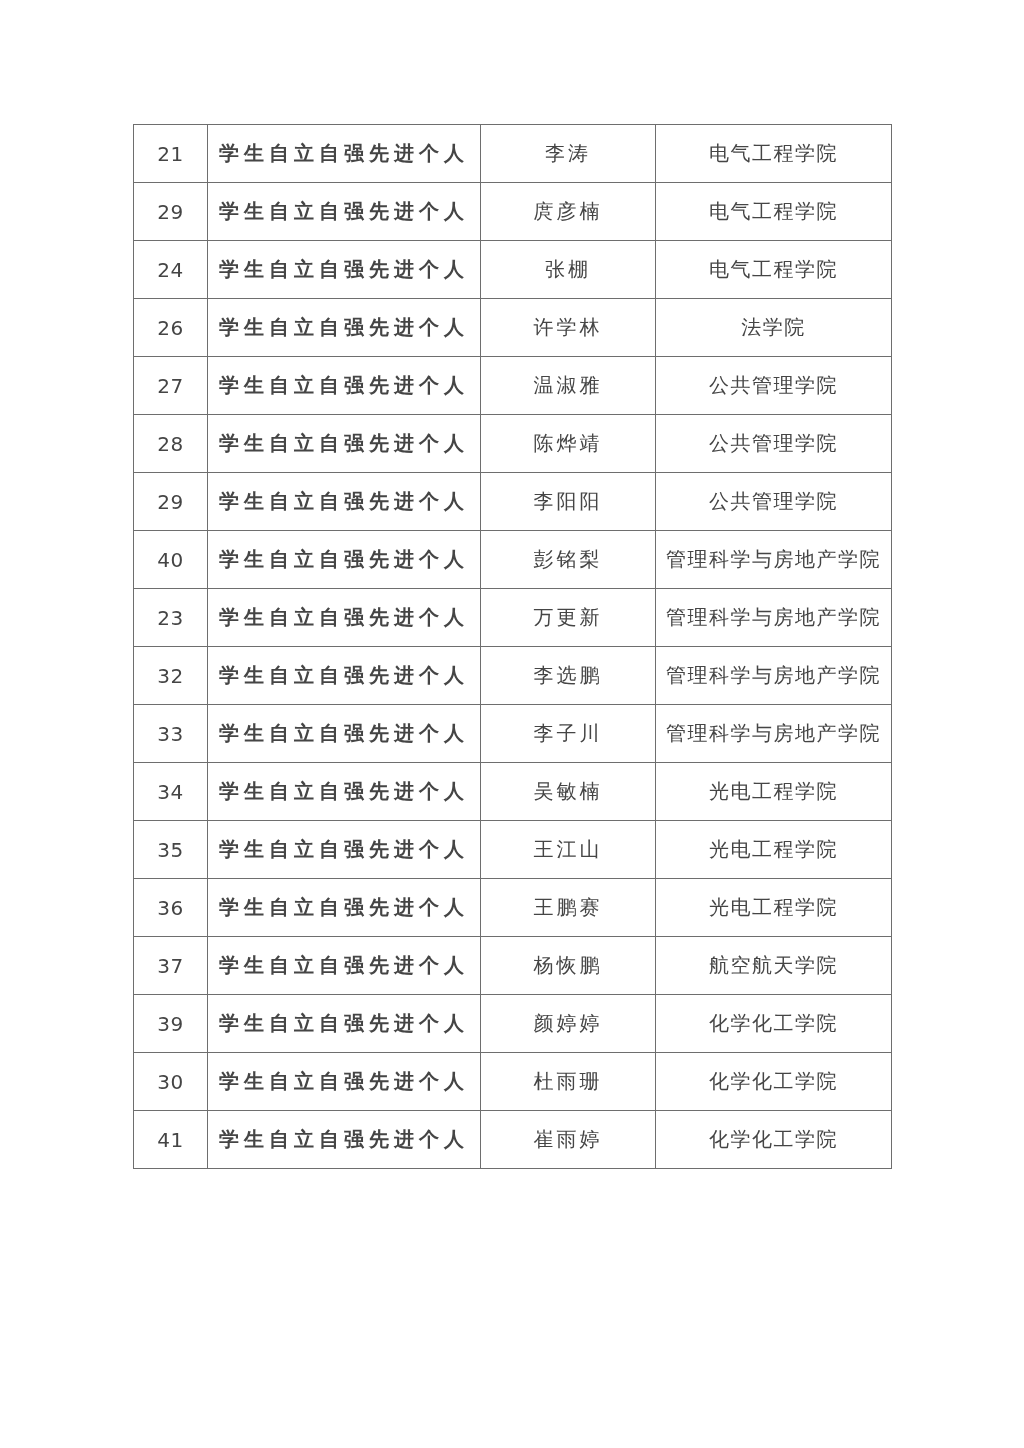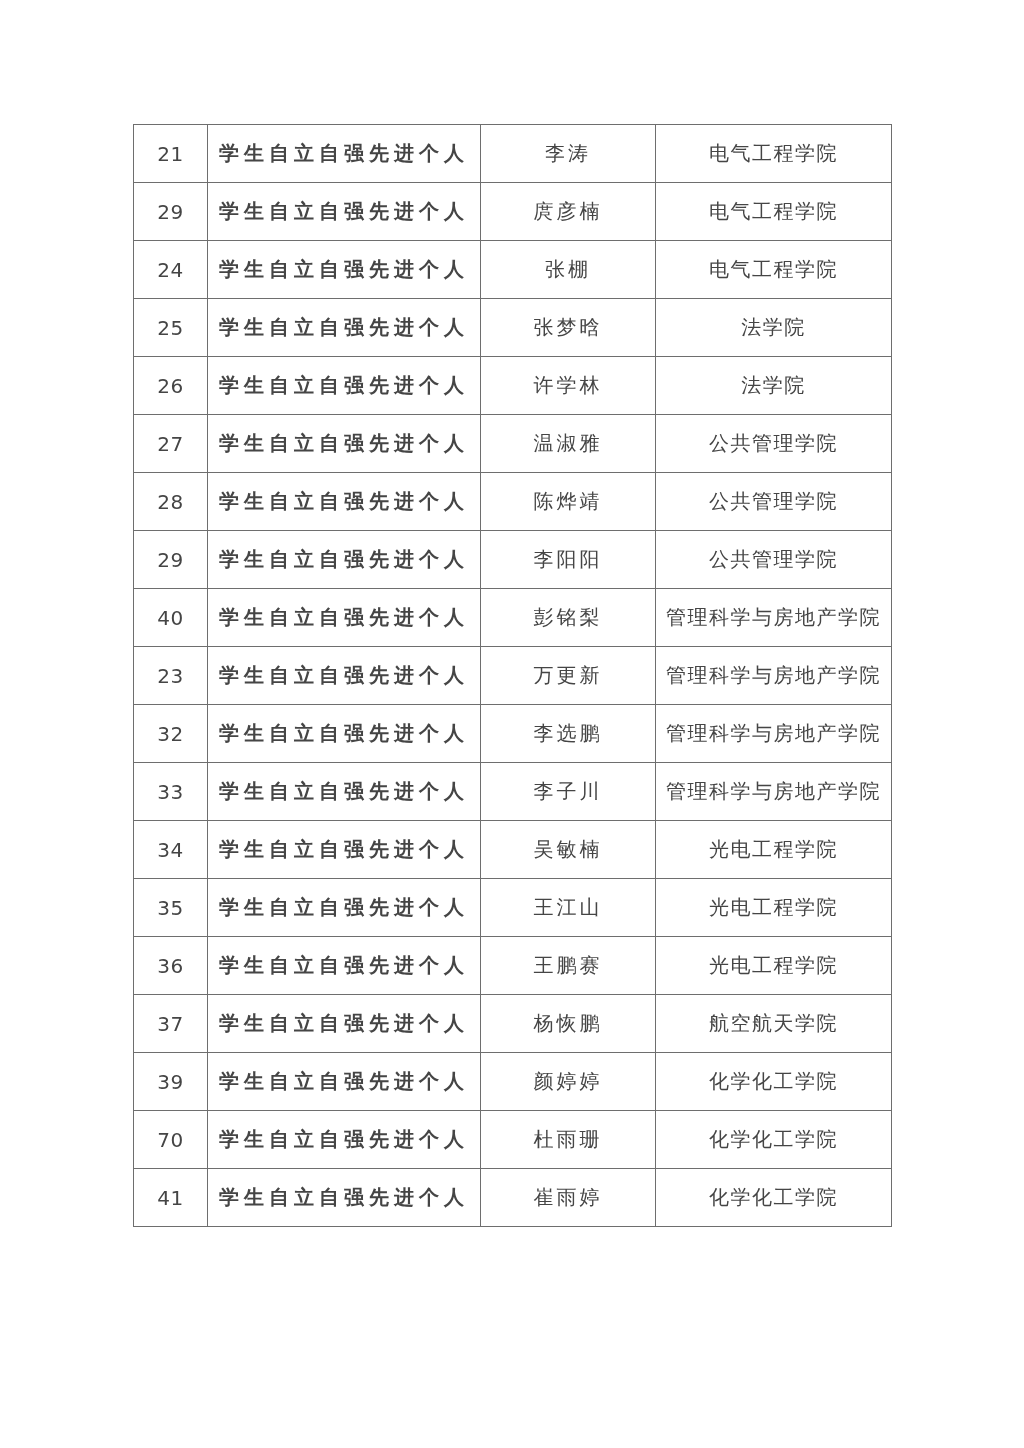--- a/index.html
+++ b/index.html
@@ -73,12 +73,6 @@
           <td class="award-cell">学生自立自强先进个人</td>
           <td class="name-cell">张棚</td>
           <td class="college-cell">电气工程学院</td>
-        </tr>
-        <tr>
-          <td class="no-cell">25</td>
-          <td class="award-cell">学生自立自强先进个人</td>
-          <td class="name-cell">张梦晗</td>
-          <td class="college-cell">法学院</td>
         </tr>
         <tr>
           <td class="no-cell">26</td>

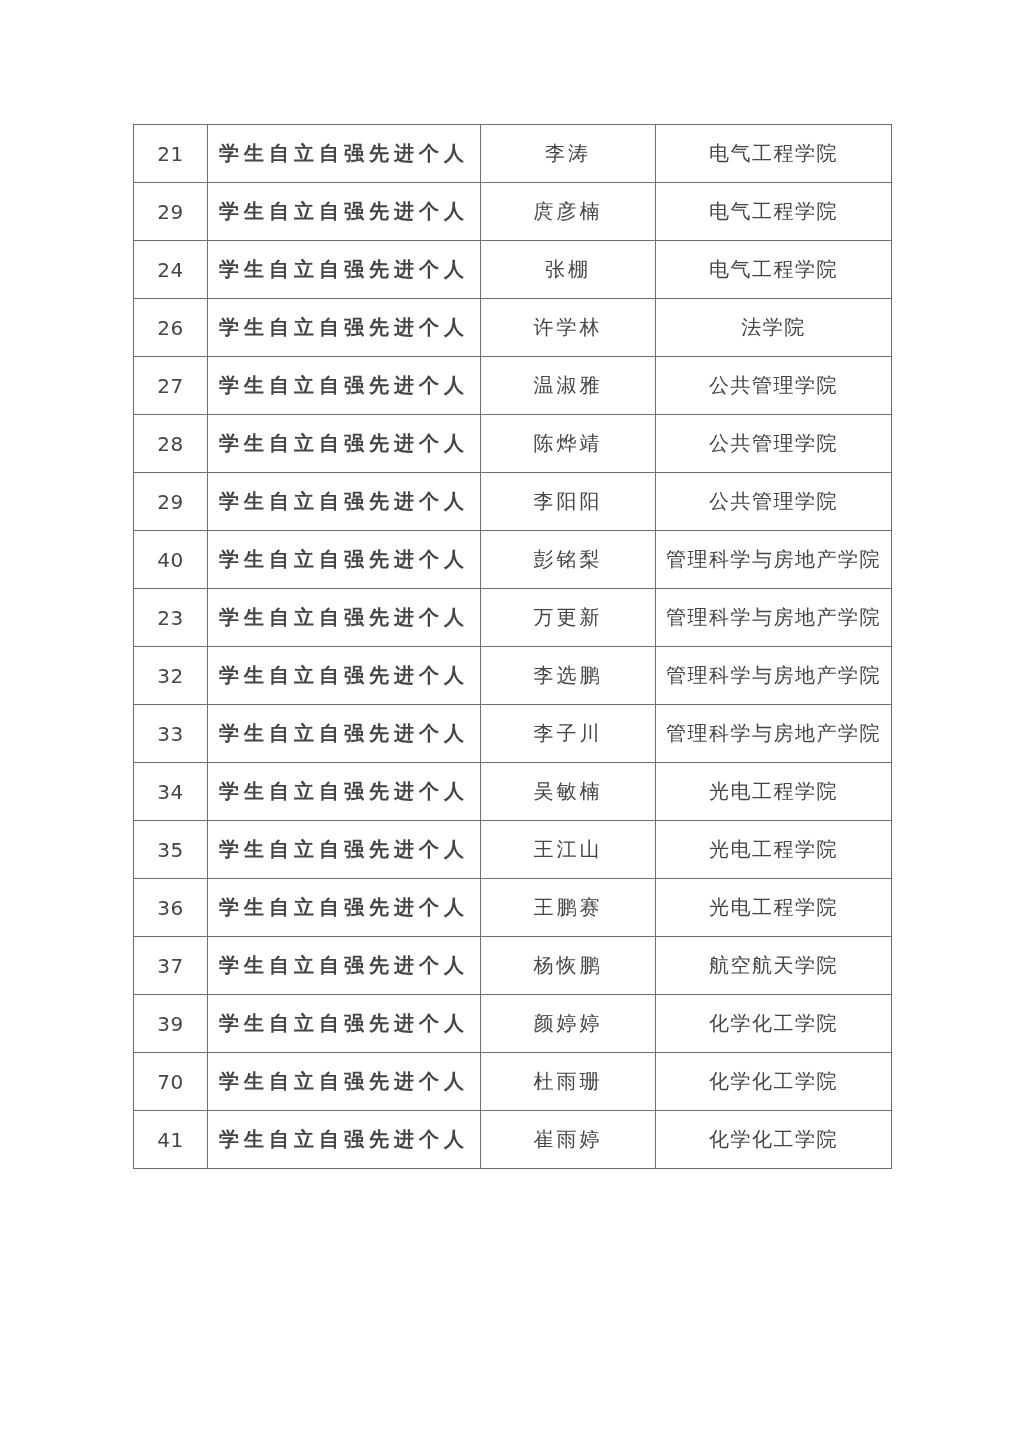--- a/index.html
+++ b/index.html
@@ -153,7 +153,7 @@
           <td class="college-cell">化学化工学院</td>
         </tr>
         <tr>
-          <td class="no-cell">70</td>
+          <td class="no-cell">30</td>
           <td class="award-cell">学生自立自强先进个人</td>
           <td class="name-cell">杜雨珊</td>
           <td class="college-cell">化学化工学院</td>

